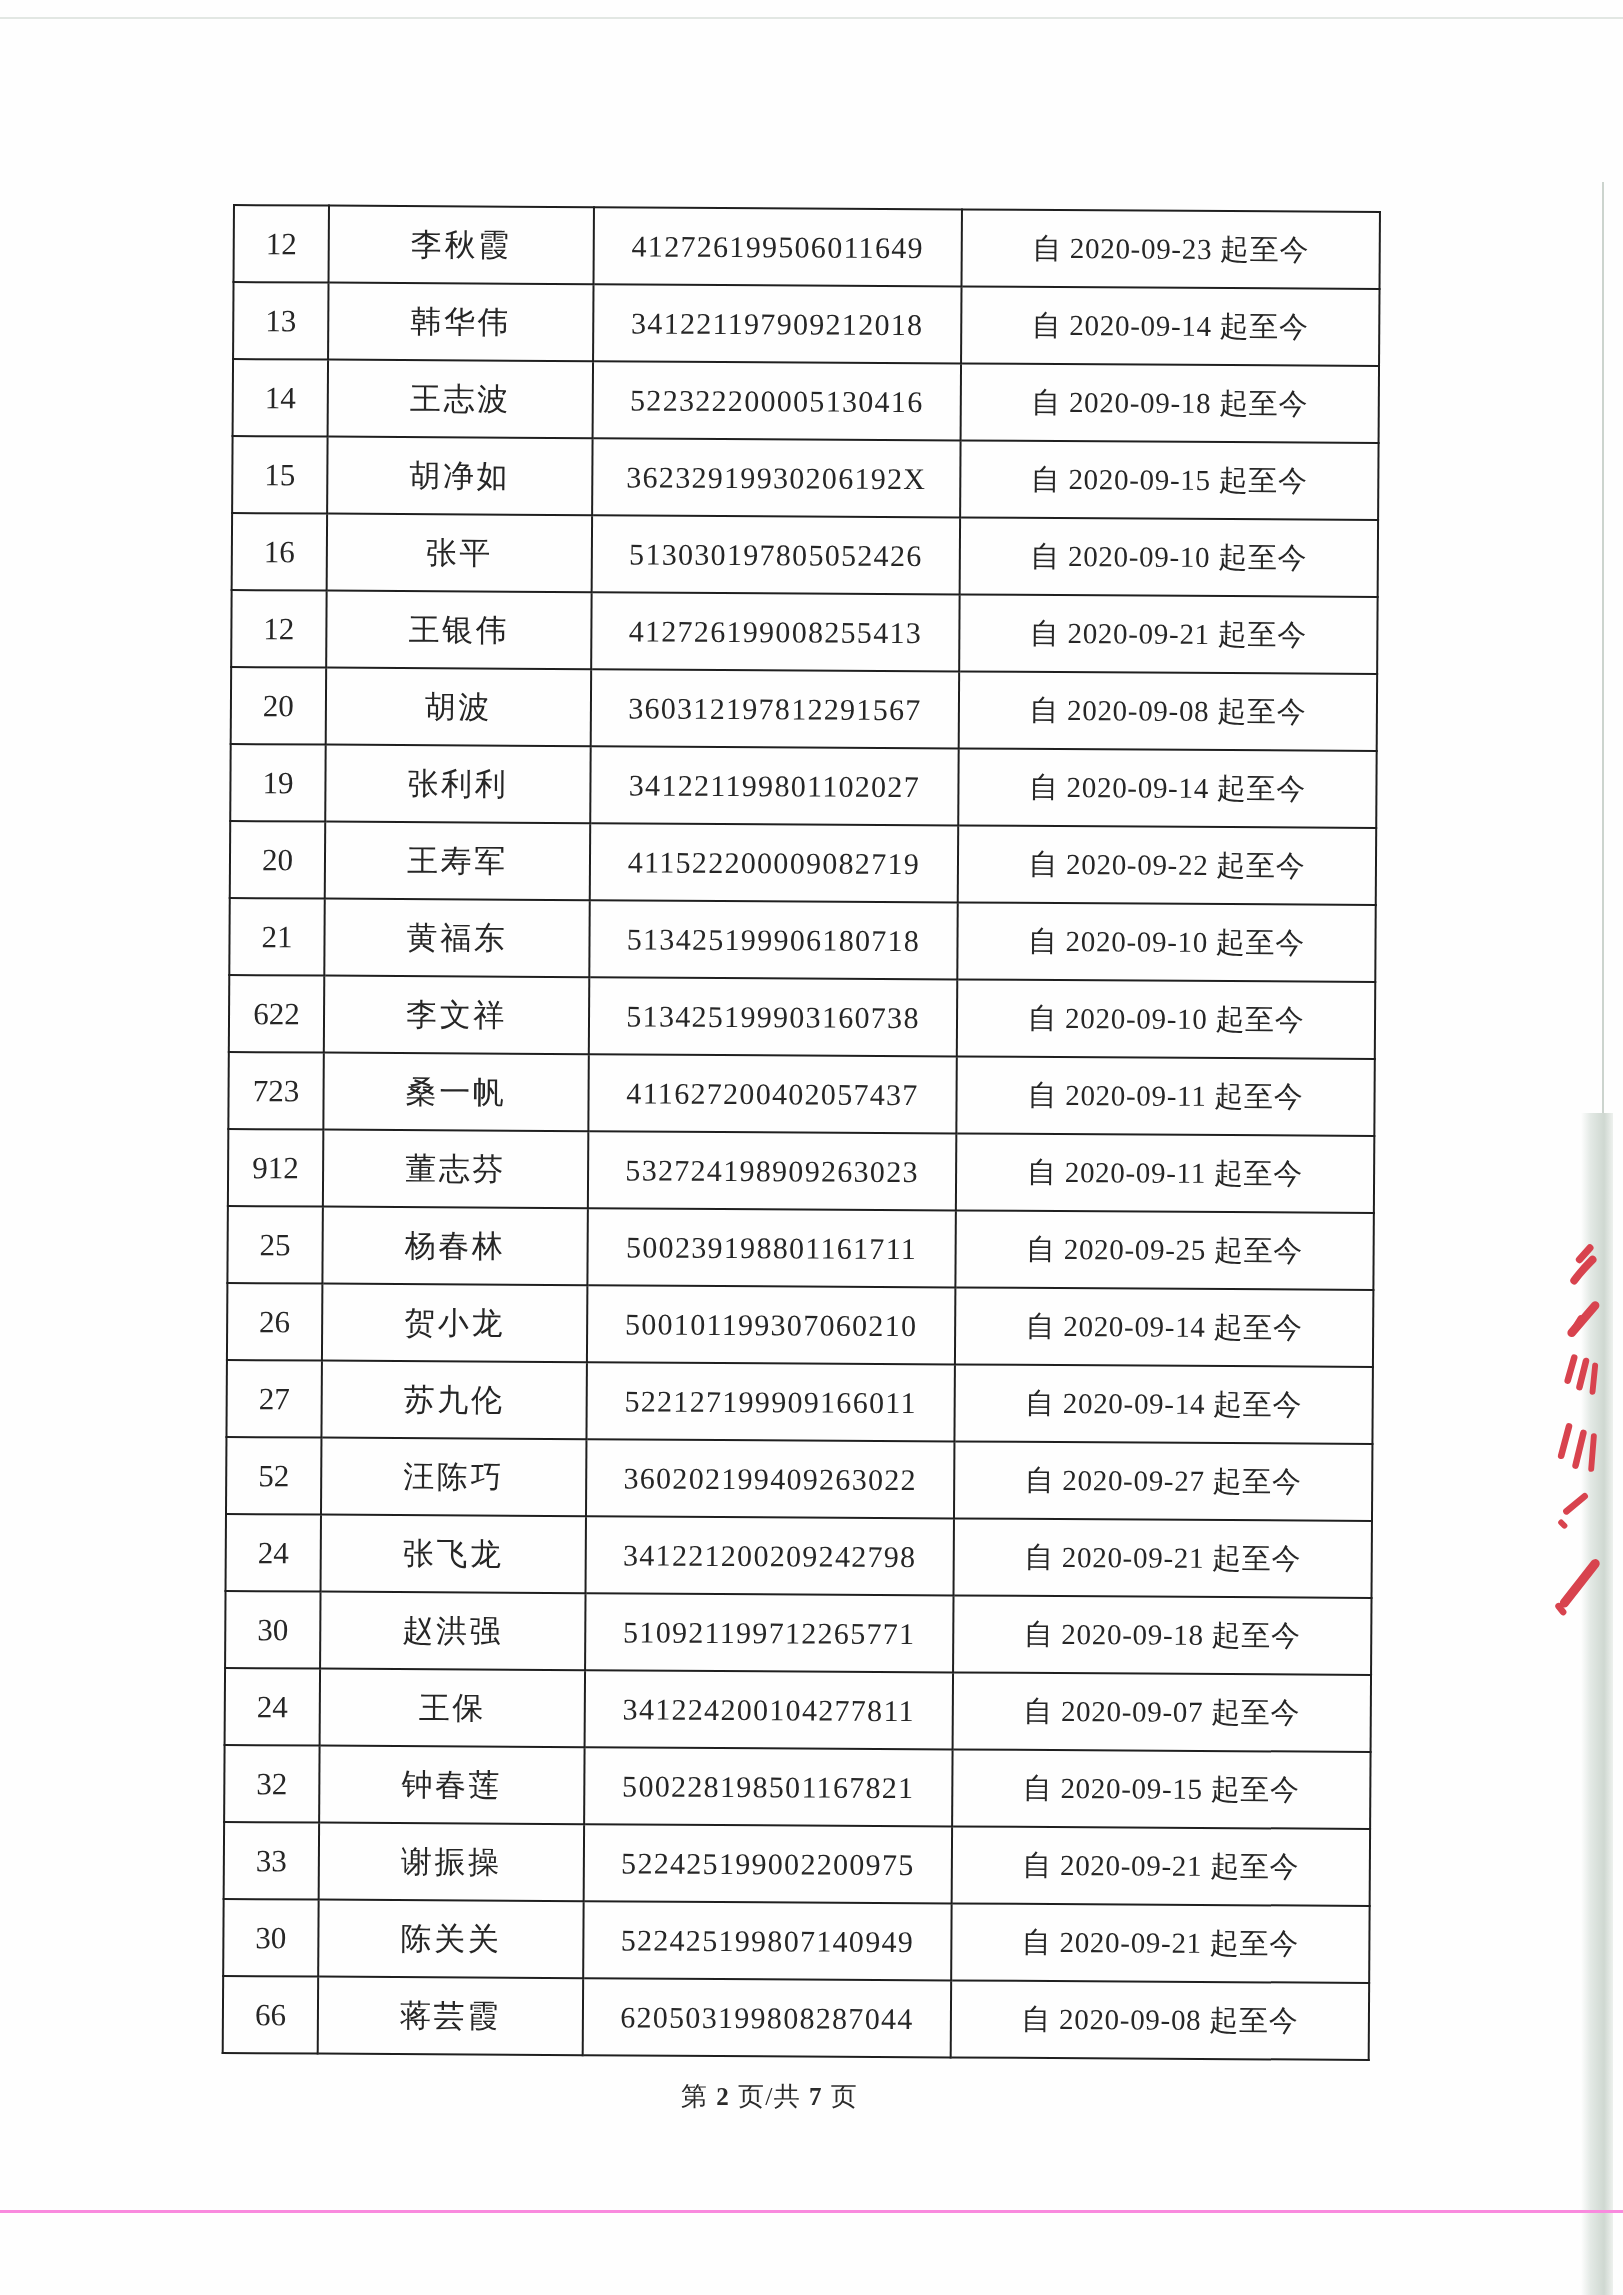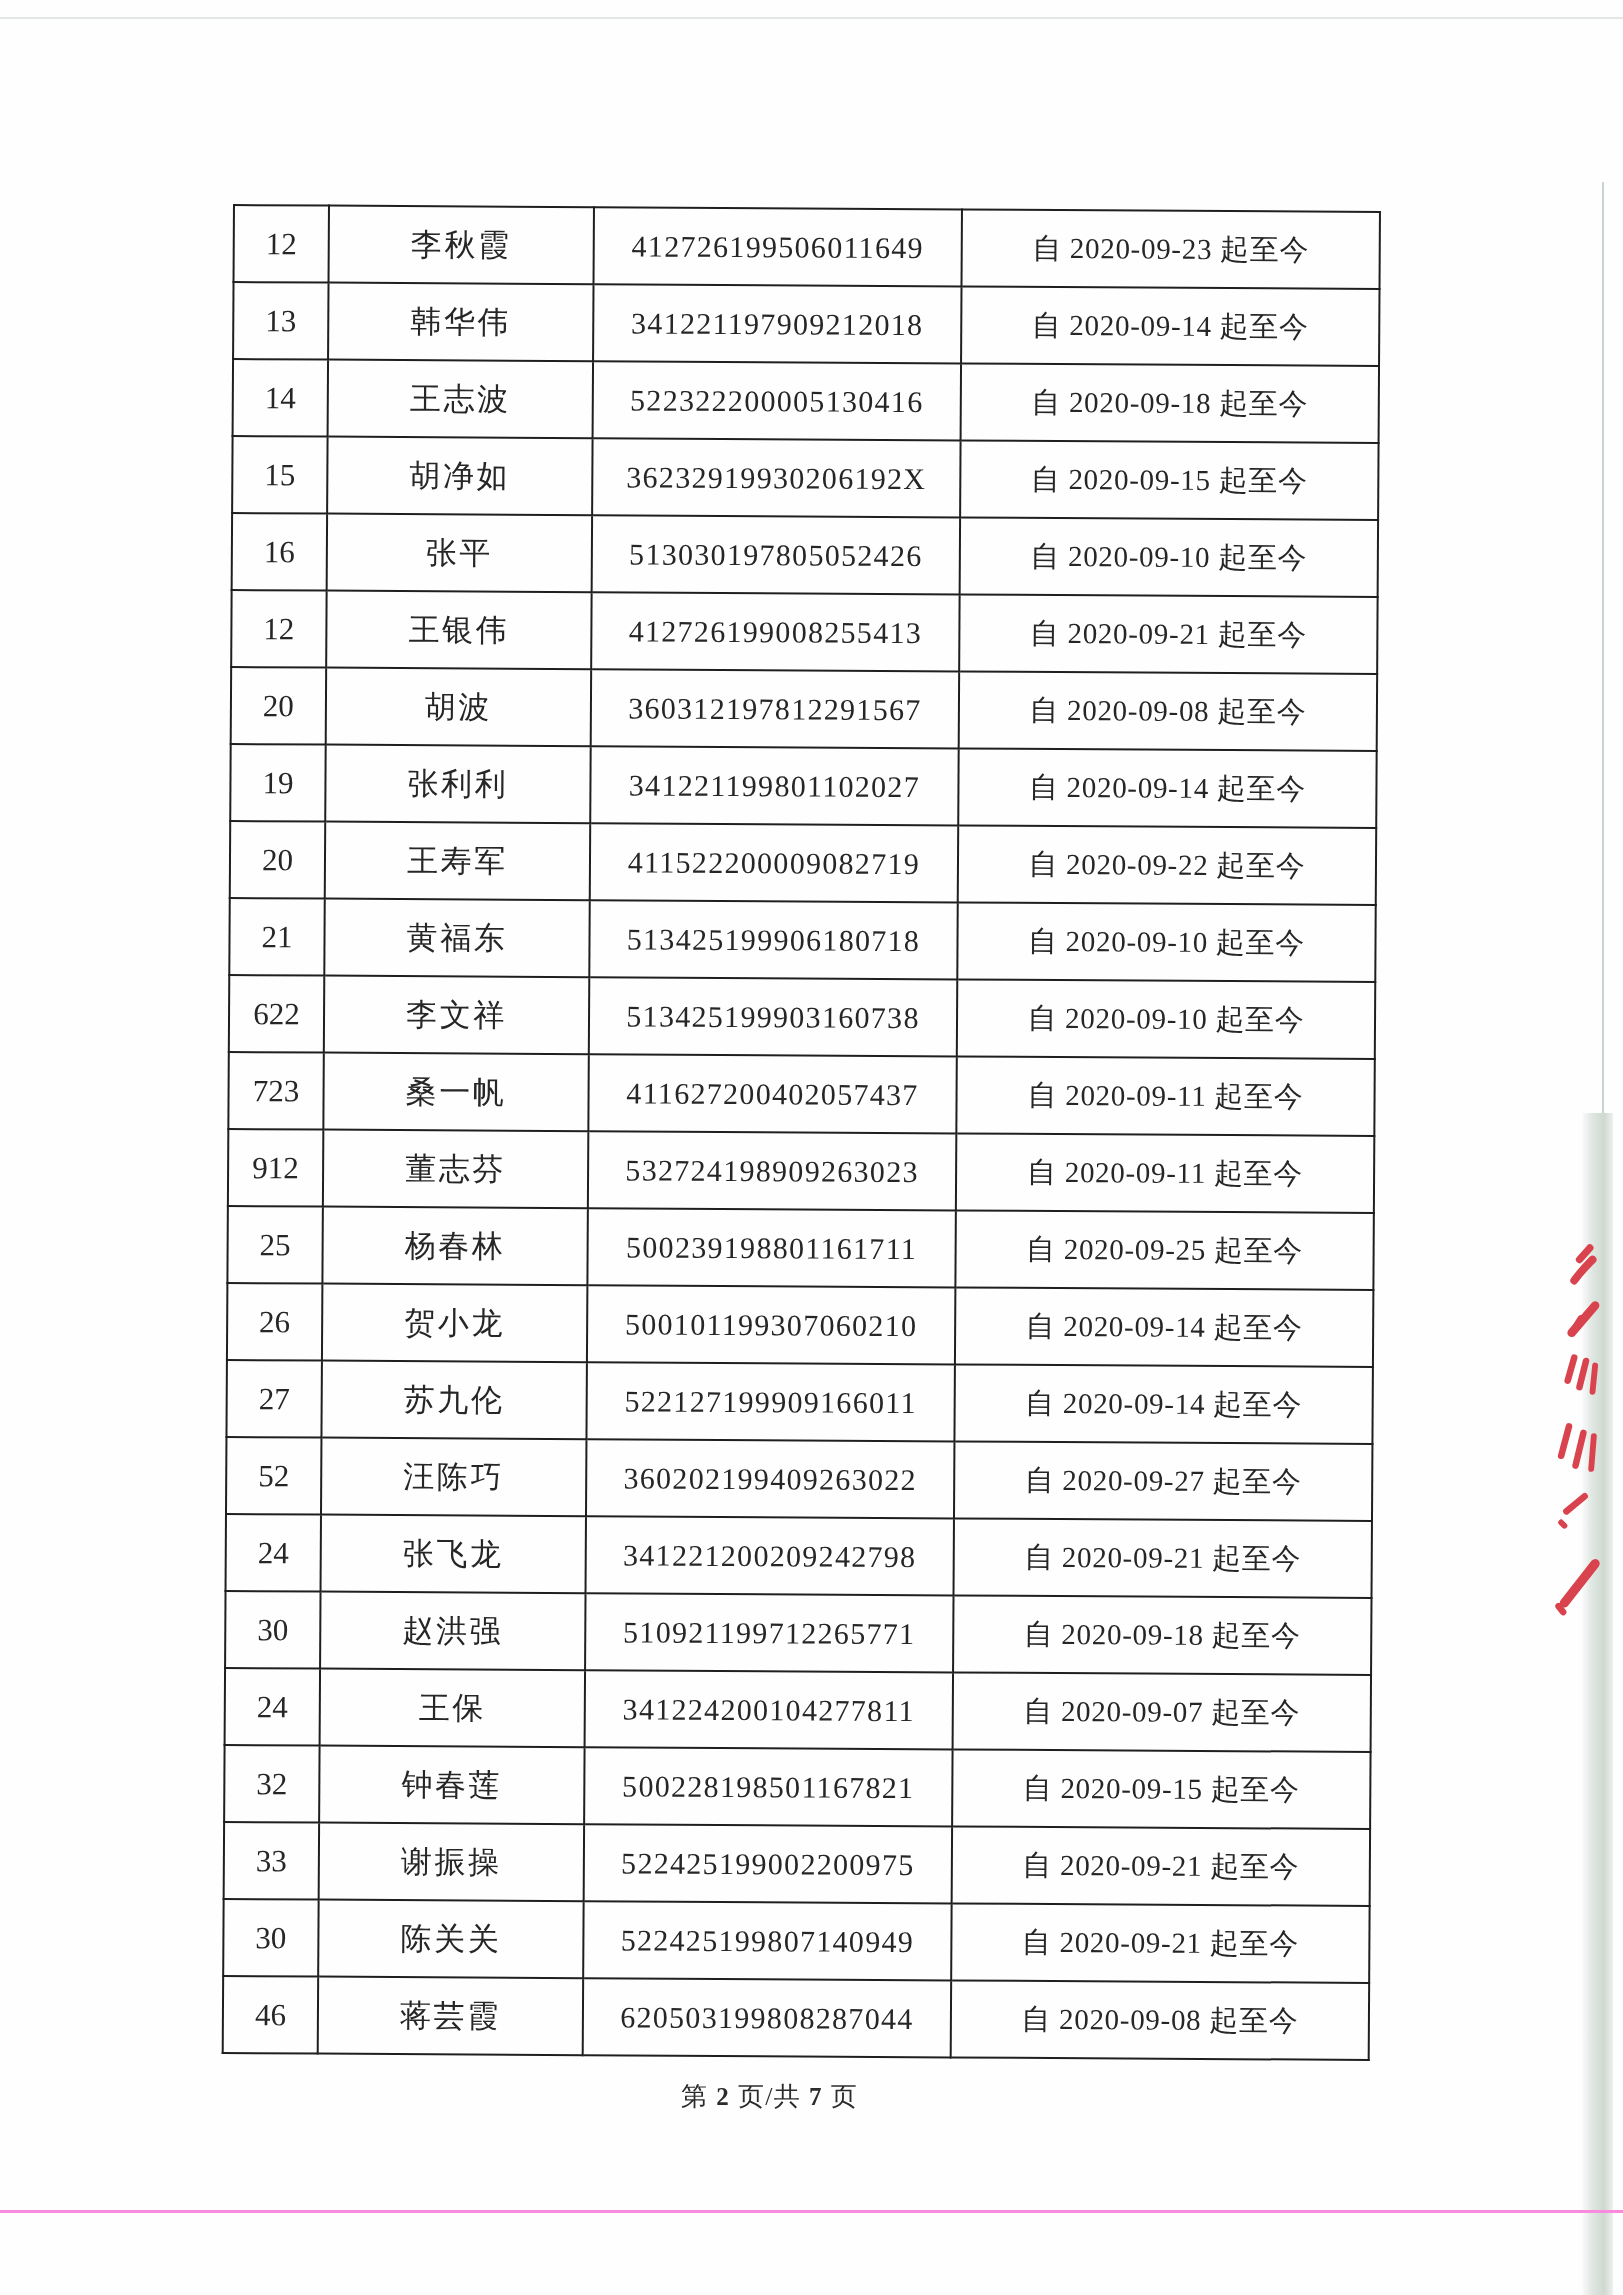--- a/index.html
+++ b/index.html
@@ -201,7 +201,7 @@
     <td class="c-period">自 2020-09-21 起至今</td>
   </tr>
         <tr class="row">
-    <td class="c-no">46</td>
+    <td class="c-no">66</td>
     <td class="c-name">蒋芸霞</td>
     <td class="c-id">620503199808287044</td>
     <td class="c-period">自 2020-09-08 起至今</td>

